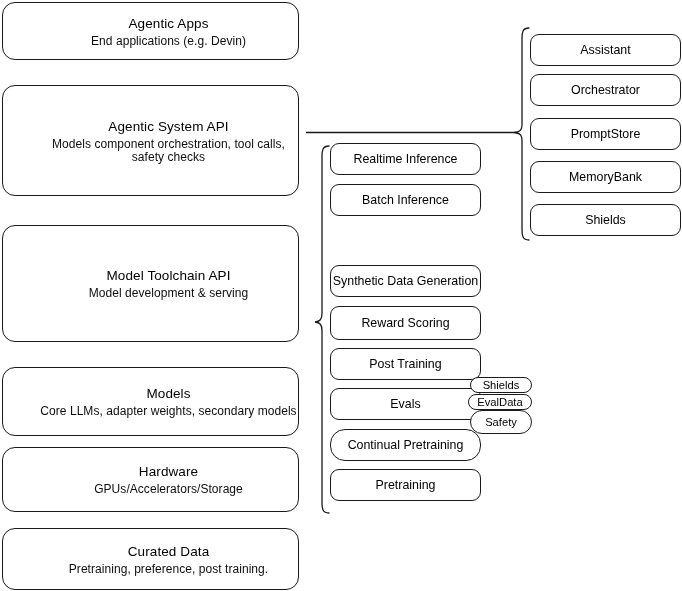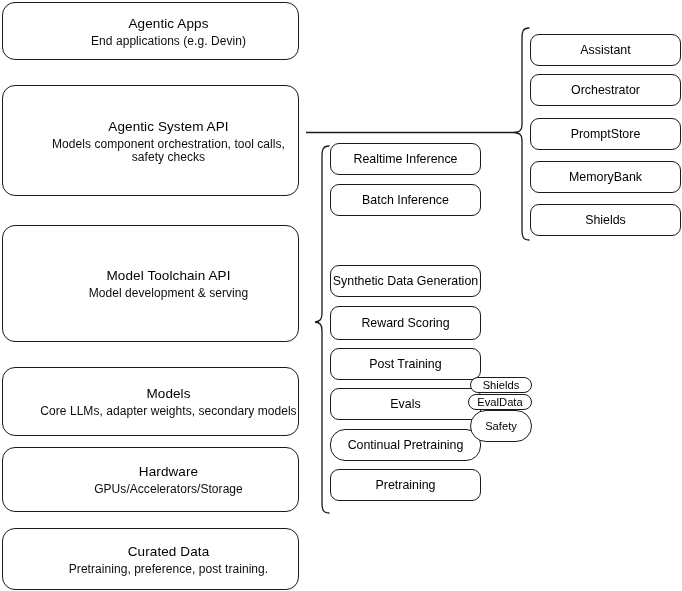--- a/index.html
+++ b/index.html
@@ -187,7 +187,7 @@
   <div class="tag-pill" style="left:468px; top:394px; width:64px; height:16px;">
     <span>EvalData</span>
   </div>
-  <div class="tag-pill" style="left:470px; top:410px; width:62px; height:32px;">
+  <div class="tag-pill" style="left:470px; top:410px; width:62px; height:24px;">
     <span>Safety</span>
   </div>
 

